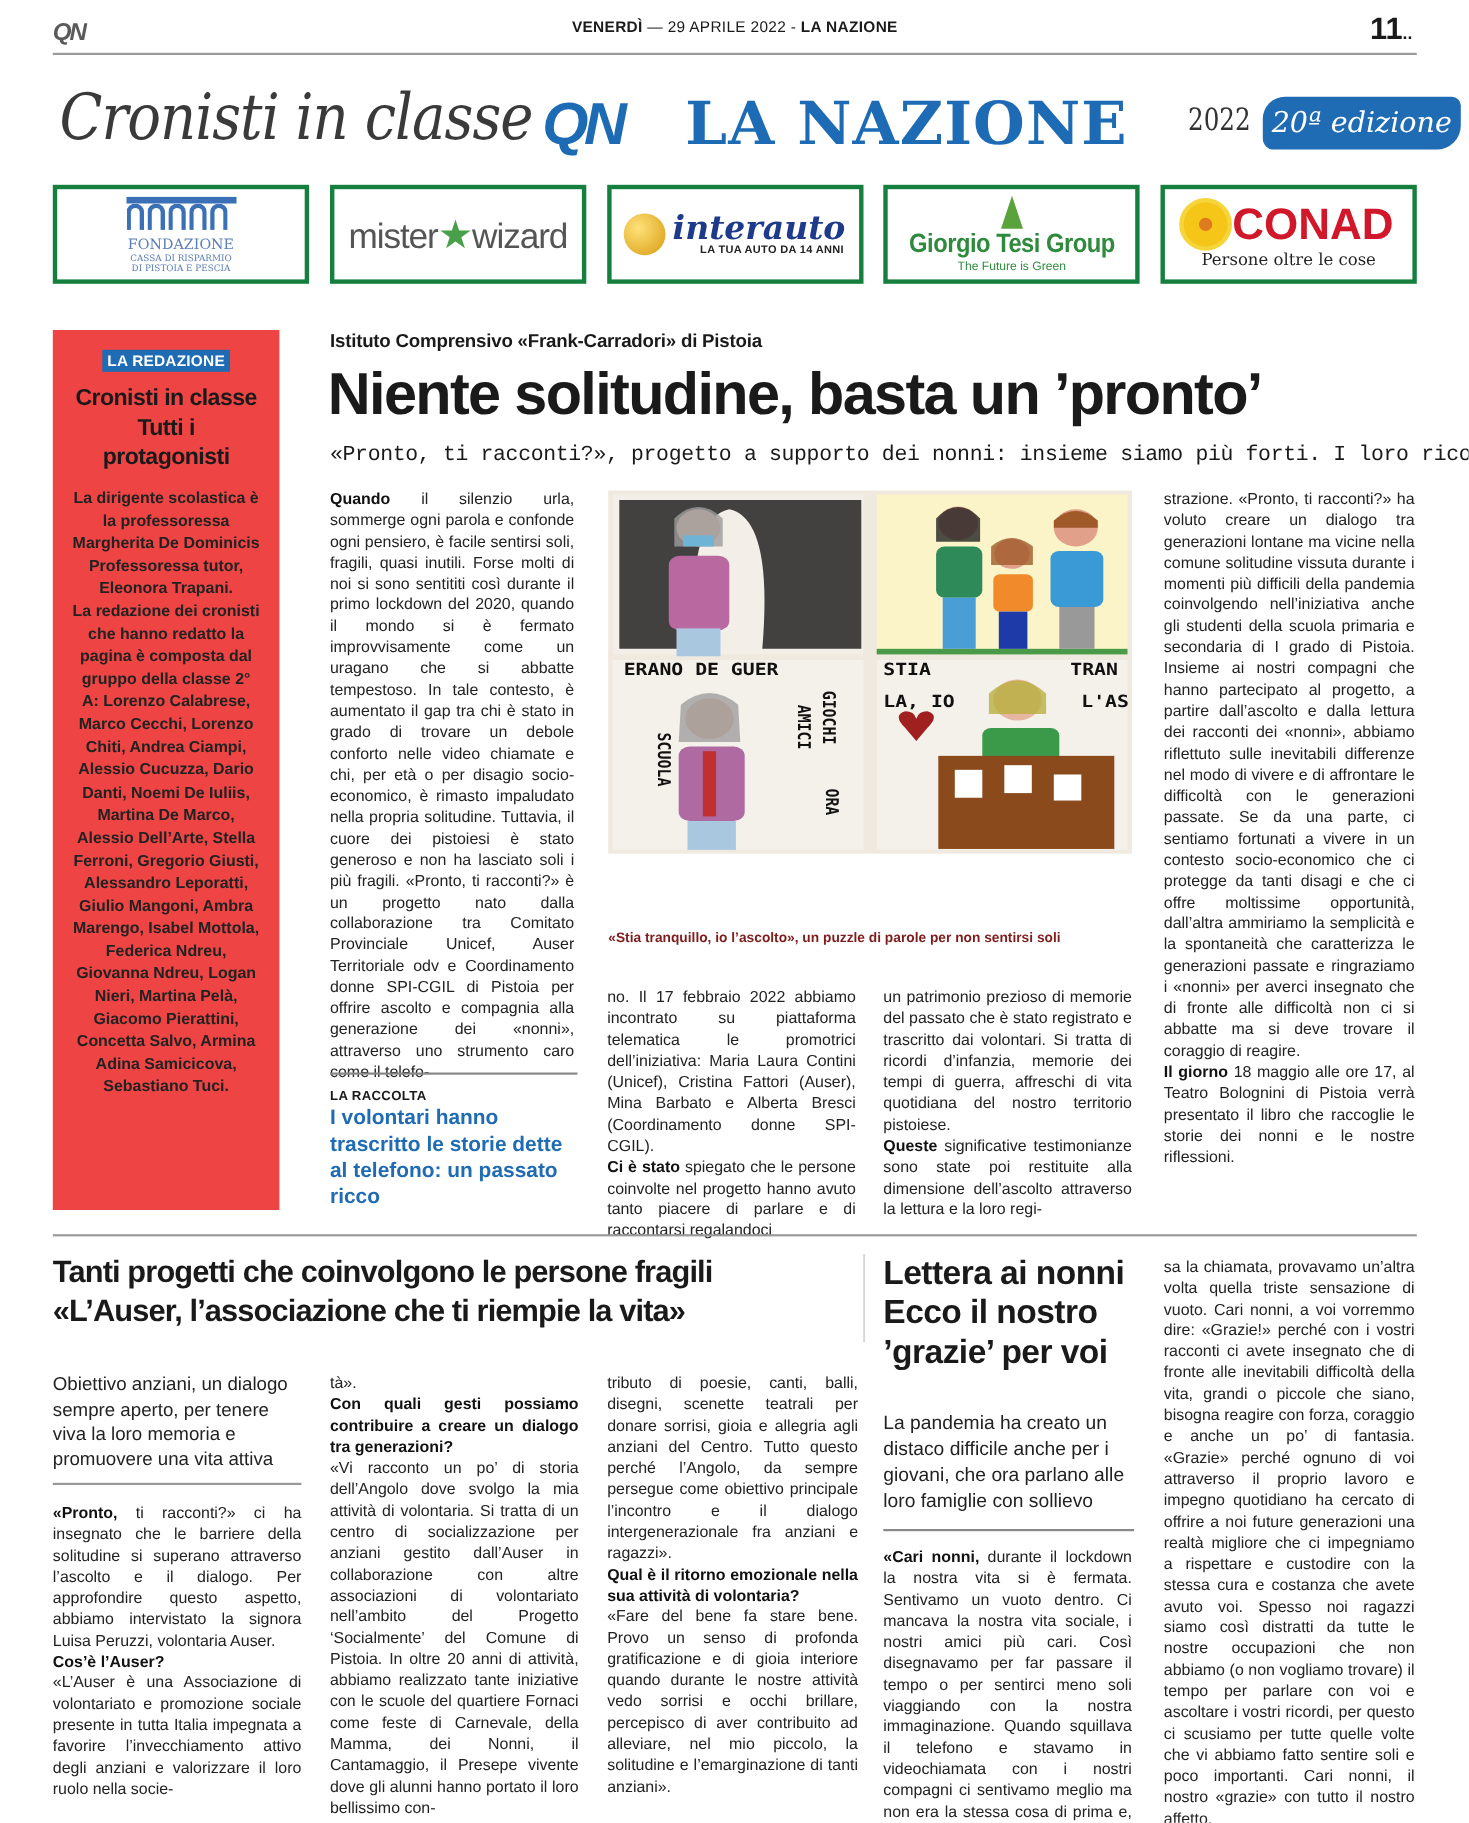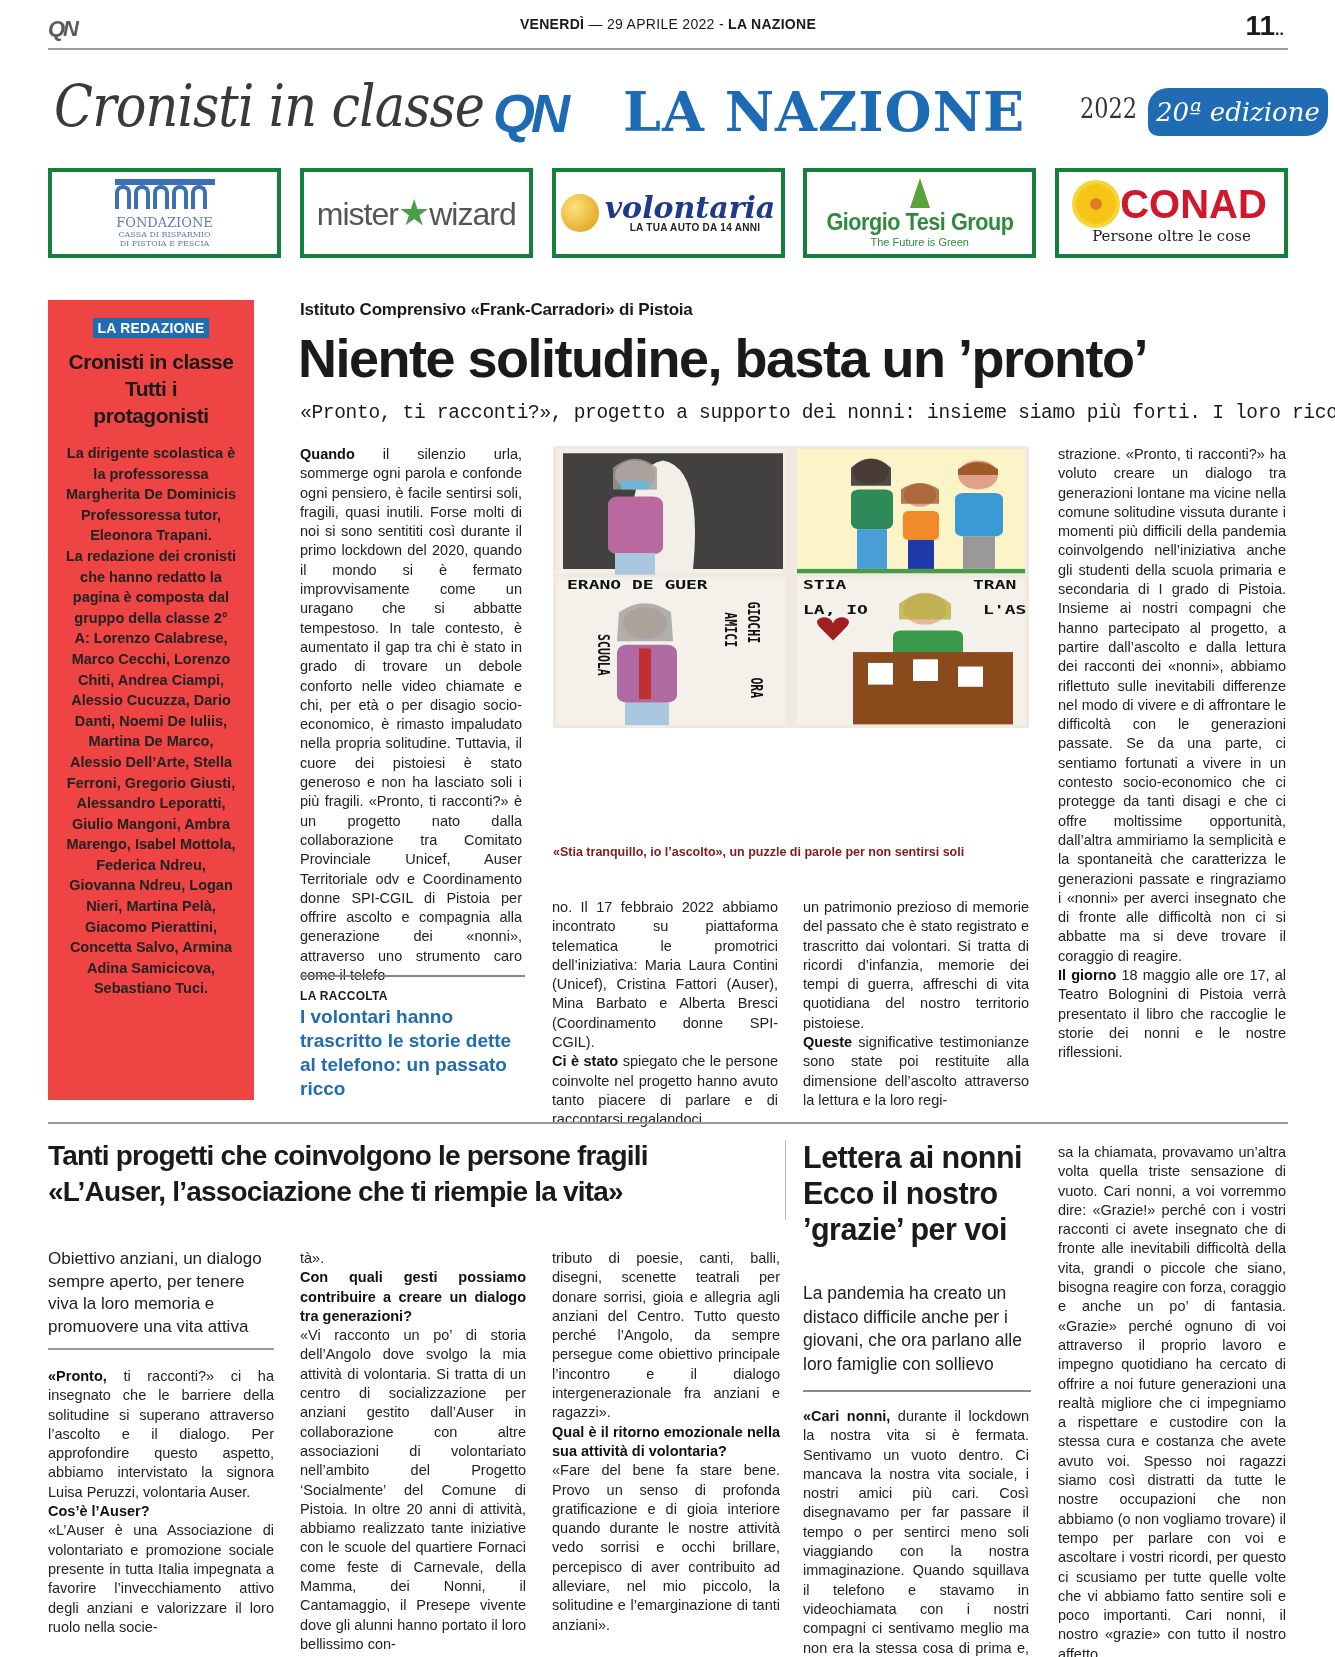--- a/index.html
+++ b/index.html
@@ -135,7 +135,7 @@
     <div class="inter-row">
       <div class="inter-ball"></div>
       <div>
-        <div class="inter-name">volontaria</div>
+        <div class="inter-name">interauto</div>
         <div class="inter-sub">LA TUA AUTO DA 14 ANNI</div>
       </div>
     </div>

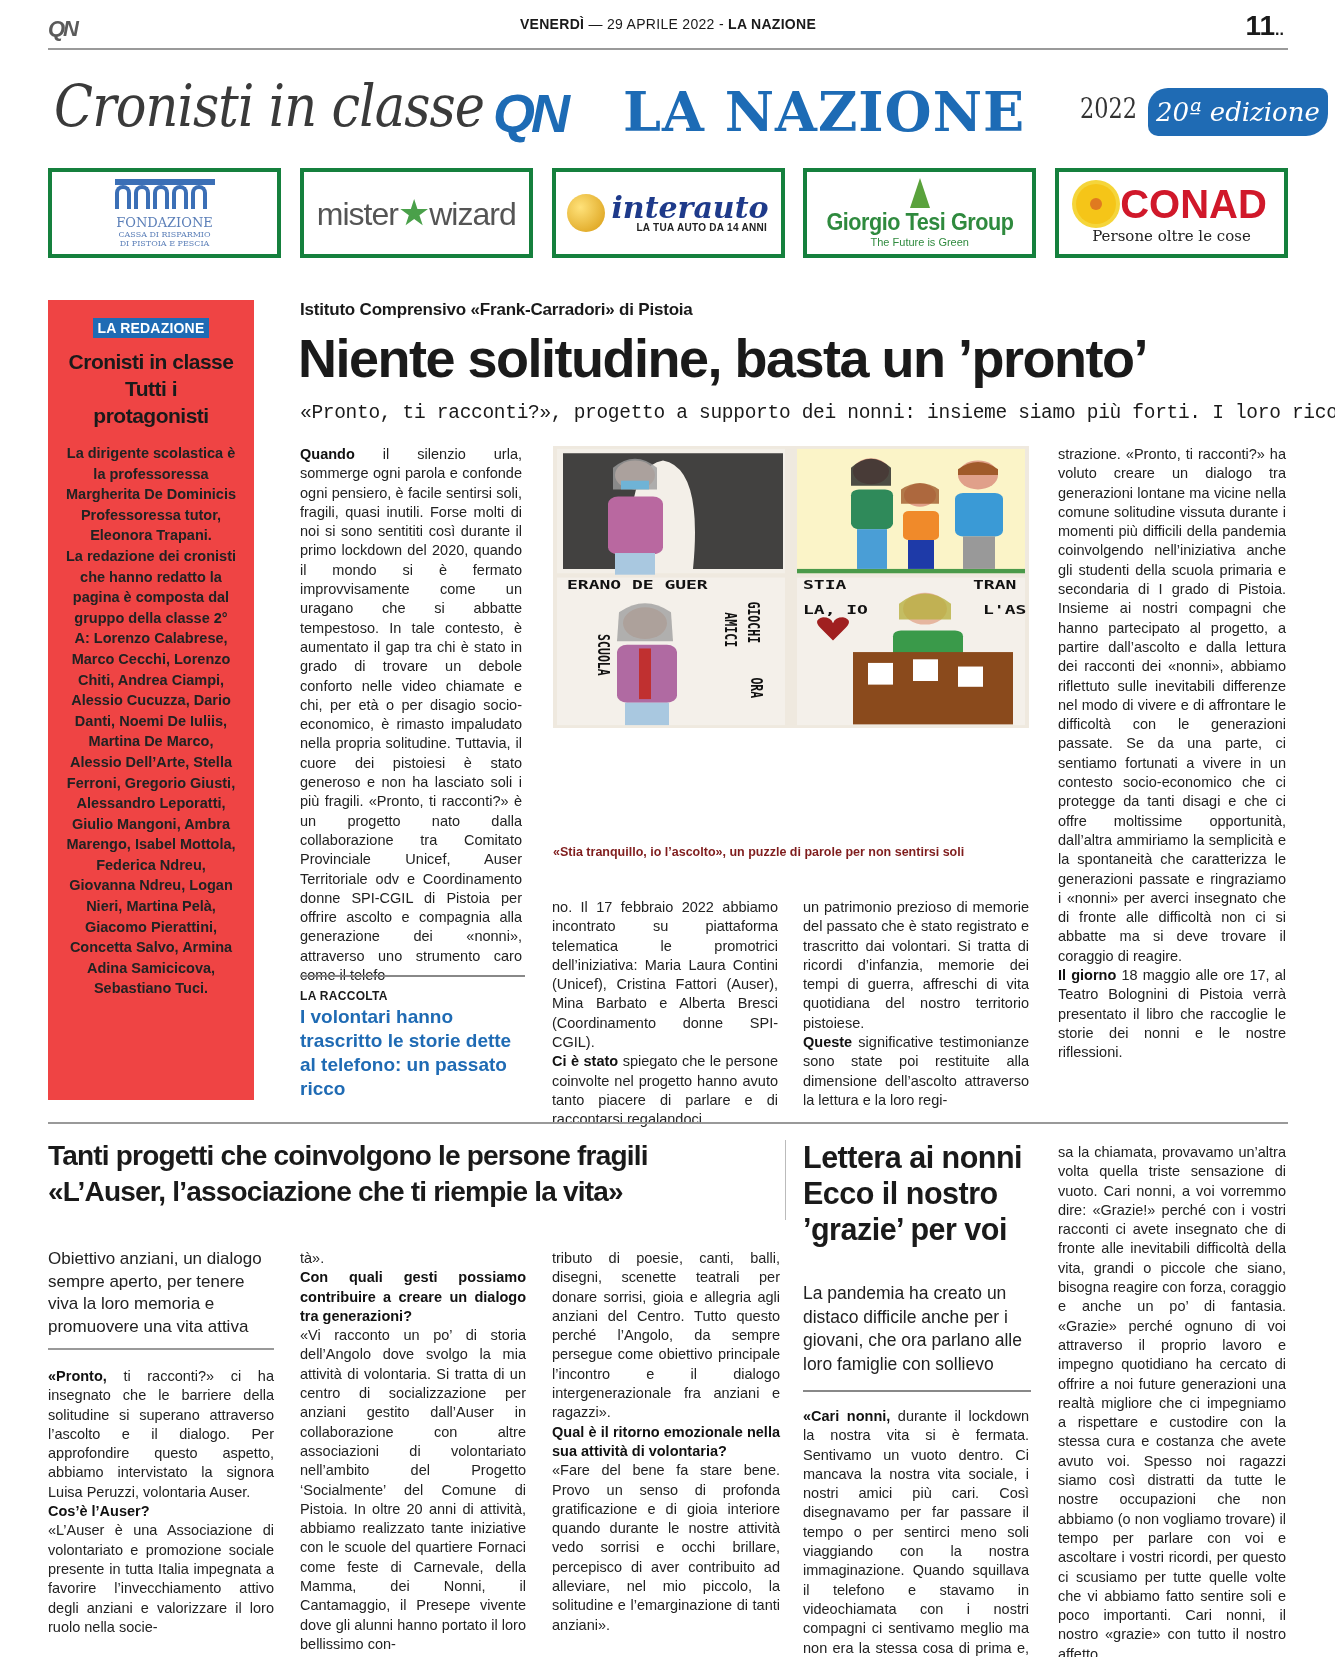--- a/index.html
+++ b/index.html
@@ -63,7 +63,7 @@
   .col3 { left: 803px; top: 898px; width: 226px; }
   .col4 { left: 1058px; top: 445px; width: 228px; }
 
-  .photo { position: absolute; left: 553px; top: 446px; width: 476px; height: 282px; background: #efe9df; overflow: hidden; }
+  .photo { position: absolute; left: 553px; top: 446px; width: 476px; height: 330px; background: #efe9df; overflow: hidden; }
   .photo svg { width: 100%; height: 100%; display: block; }
   .caption { position: absolute; left: 553px; top: 845px; font-size: 12.5px; font-weight: 700; color: #7f1d1d; }
 

